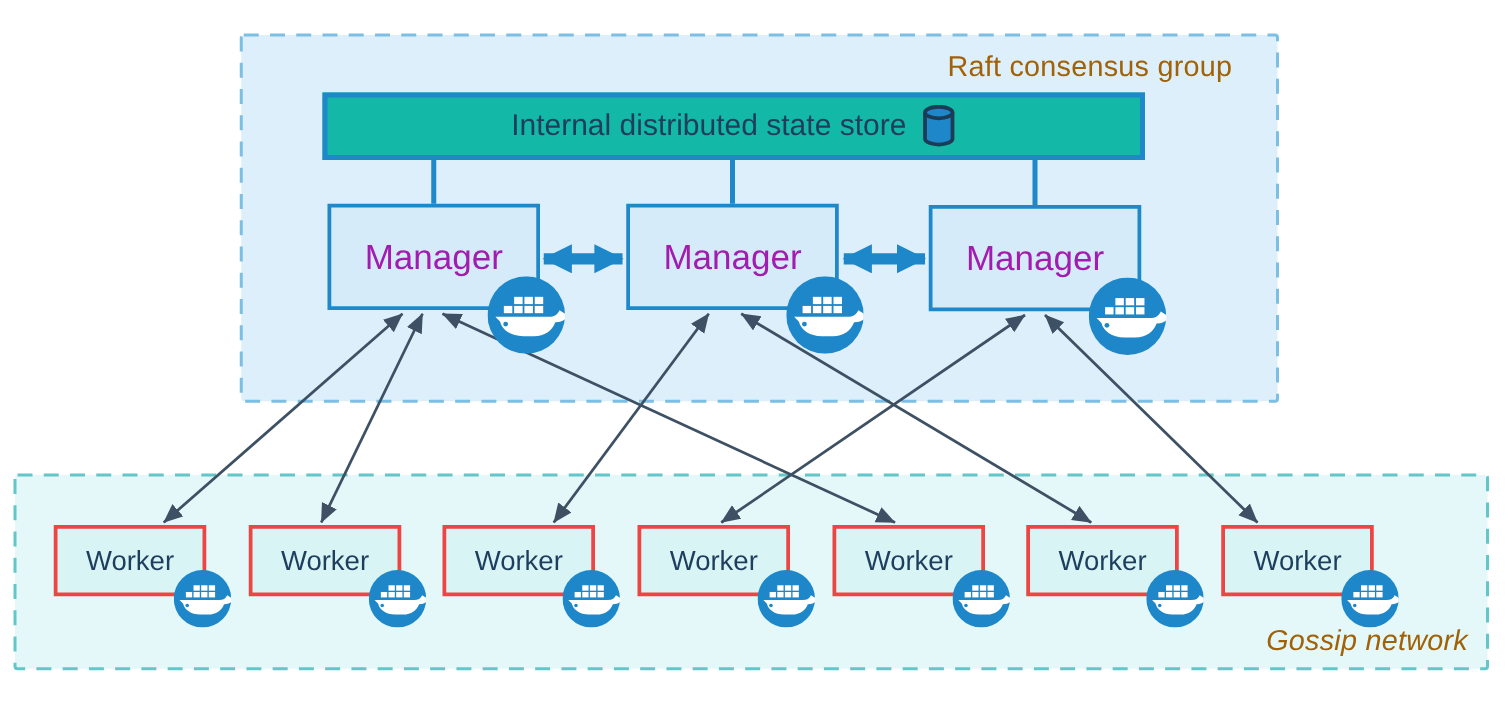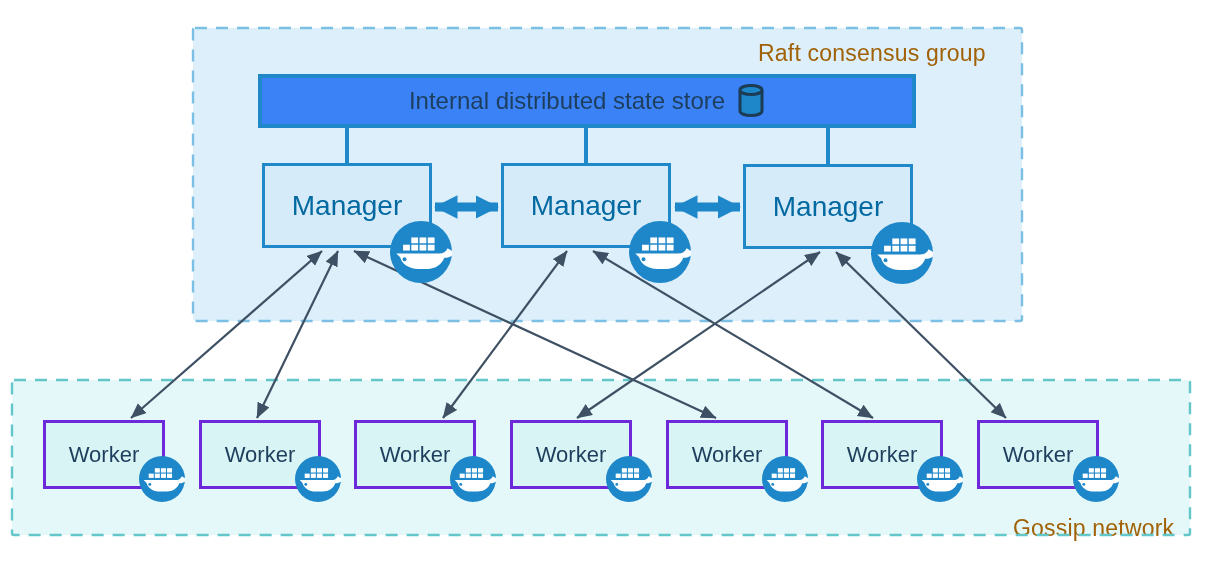--- a/index.html
+++ b/index.html
@@ -16,7 +16,7 @@
 
   #store-box {
     position:absolute; left:258px; top:74px; width:658px; height:54px;
-    background:#3b82f6; border:4px solid #1e88c9; box-sizing:border-box;
+    background:#14b8a6; border:4px solid #1e88c9; box-sizing:border-box;
     display:flex; align-items:center; justify-content:center; gap:12px;
   }
   #store-box .label { color:#1d3e5d; font-size:24px; }

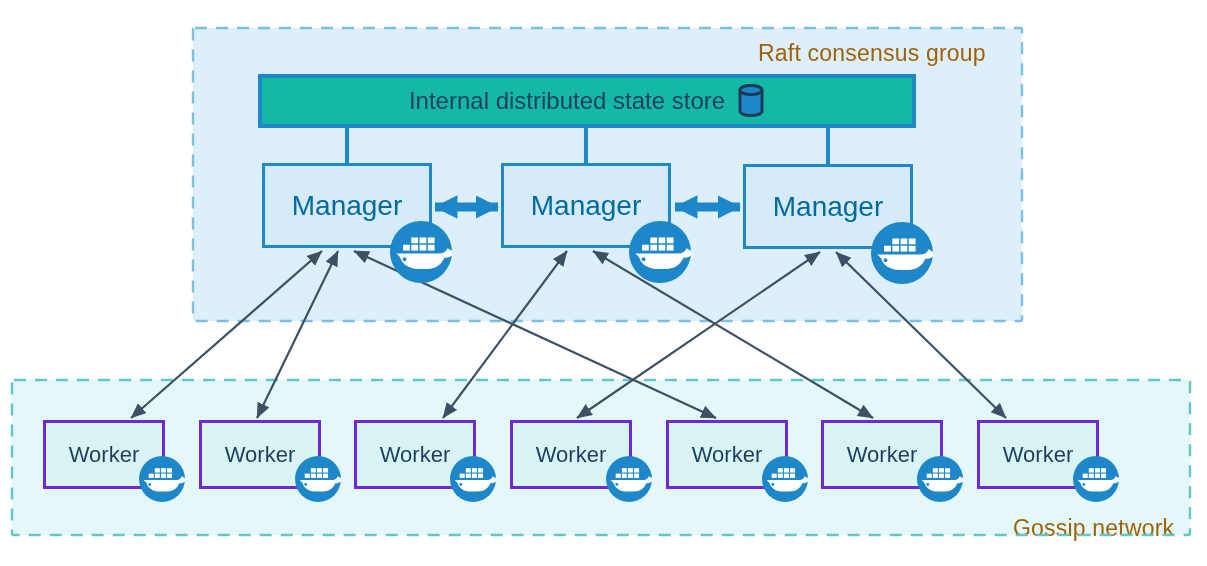--- a/index.html
+++ b/index.html
@@ -28,7 +28,7 @@
     display:flex; align-items:center; justify-content:center;
   }
   .manager { width:170px; height:85px; background:#d5ebf9; border:3.5px solid #1e88c9; }
-  .manager > .label { color:#0369a1; font-size:28px; }
+  .manager > .label { color:#a21caf; font-size:28px; }
   .worker  { width:122px; height:69px; background:#d9f4f5; border:3px solid #6d28d9;text-align:center; }
   .worker  > .label { color:#1d3e5d; font-size:22px; }
 

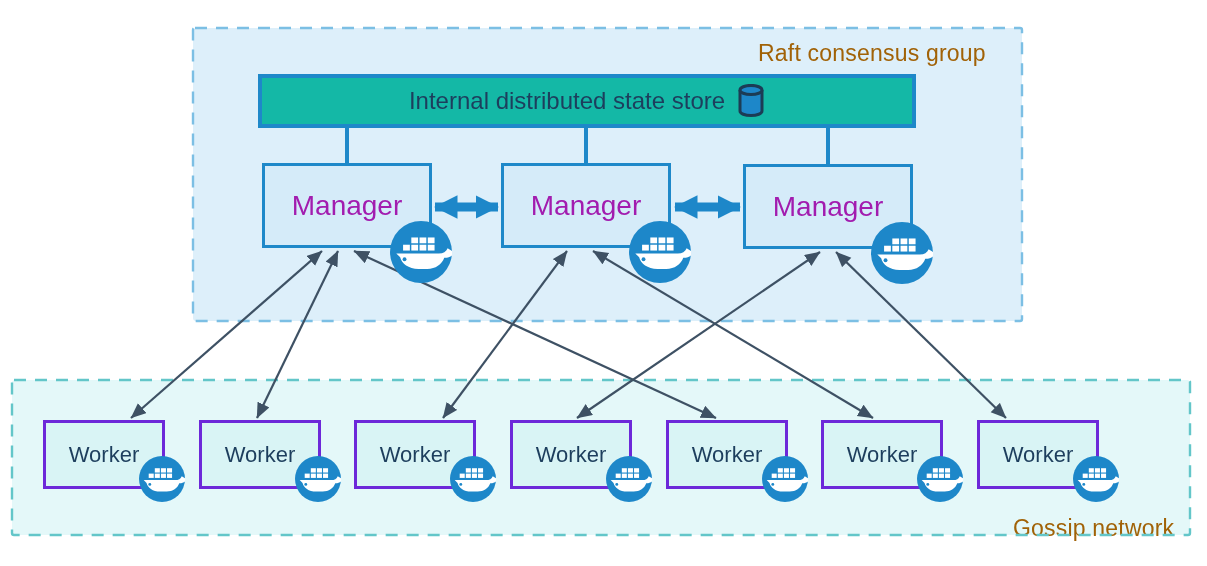--- a/index.html
+++ b/index.html
@@ -29,7 +29,7 @@
   }
   .manager { width:170px; height:85px; background:#d5ebf9; border:3.5px solid #1e88c9; }
   .manager > .label { color:#a21caf; font-size:28px; }
-  .worker  { width:122px; height:69px; background:#d9f4f5; border:3px solid #6d28d9;text-align:center; }
+  .worker  { width:122px; height:57px; background:#d9f4f5; border:3px solid #ef4444;text-align:center; }
   .worker  > .label { color:#1d3e5d; font-size:22px; }
 
   .badge { position:absolute; z-index:3; }

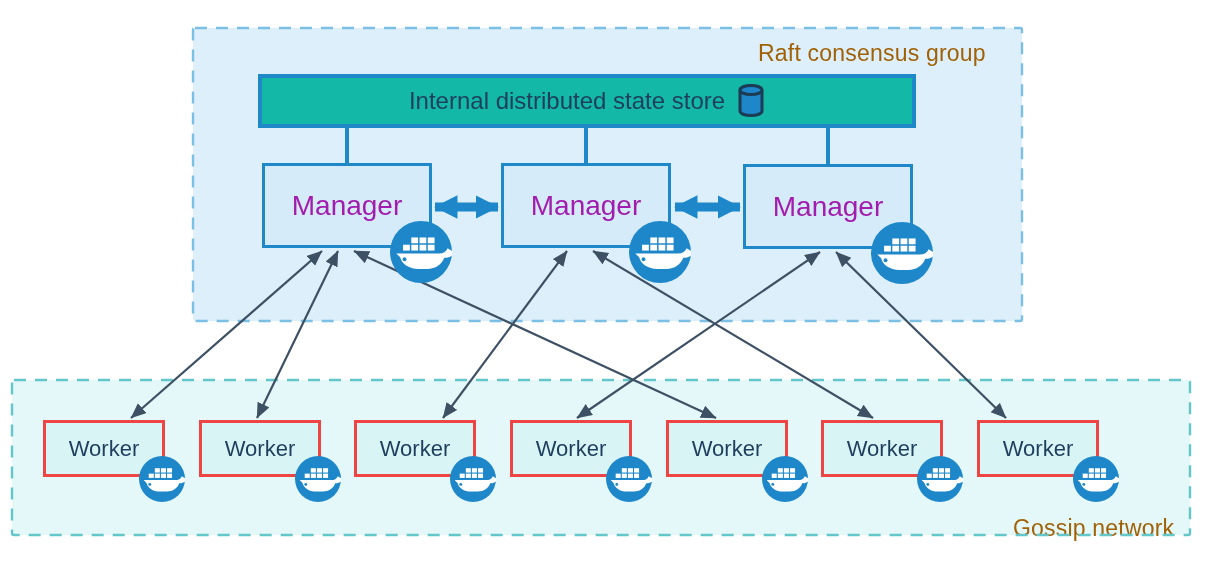--- a/index.html
+++ b/index.html
@@ -12,7 +12,7 @@
   #gossip-box { left:12px;  top:380px; width:1178px; height:155px; background:#e4f8f9; }
   .group-label { position:absolute; color:#a16207; font-size:23px; letter-spacing:0.2px; }
   #raft-label   { top:40px;  left:758px; }
-  #gossip-label { top:515px; left:1013px; }
+  #gossip-label { top:499px; left:1013px;font-style:italic; }
 
   #store-box {
     position:absolute; left:258px; top:74px; width:658px; height:54px;

